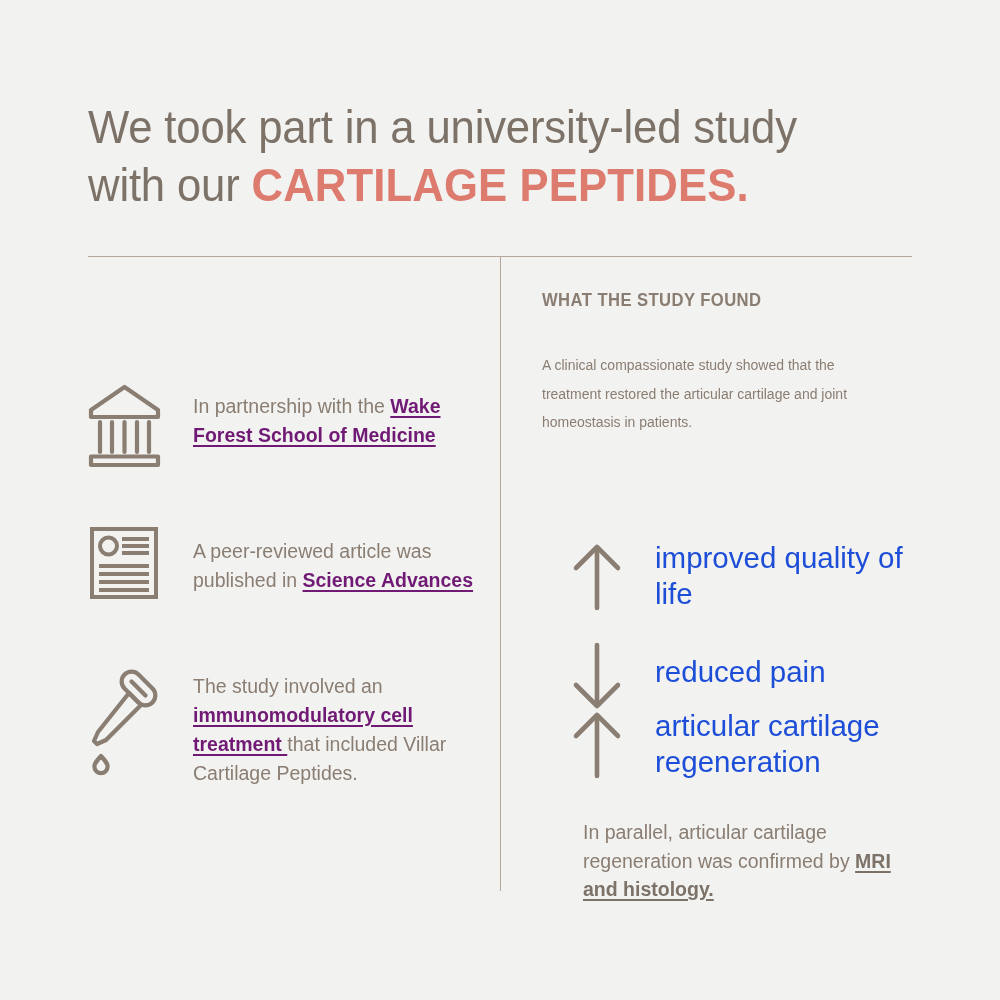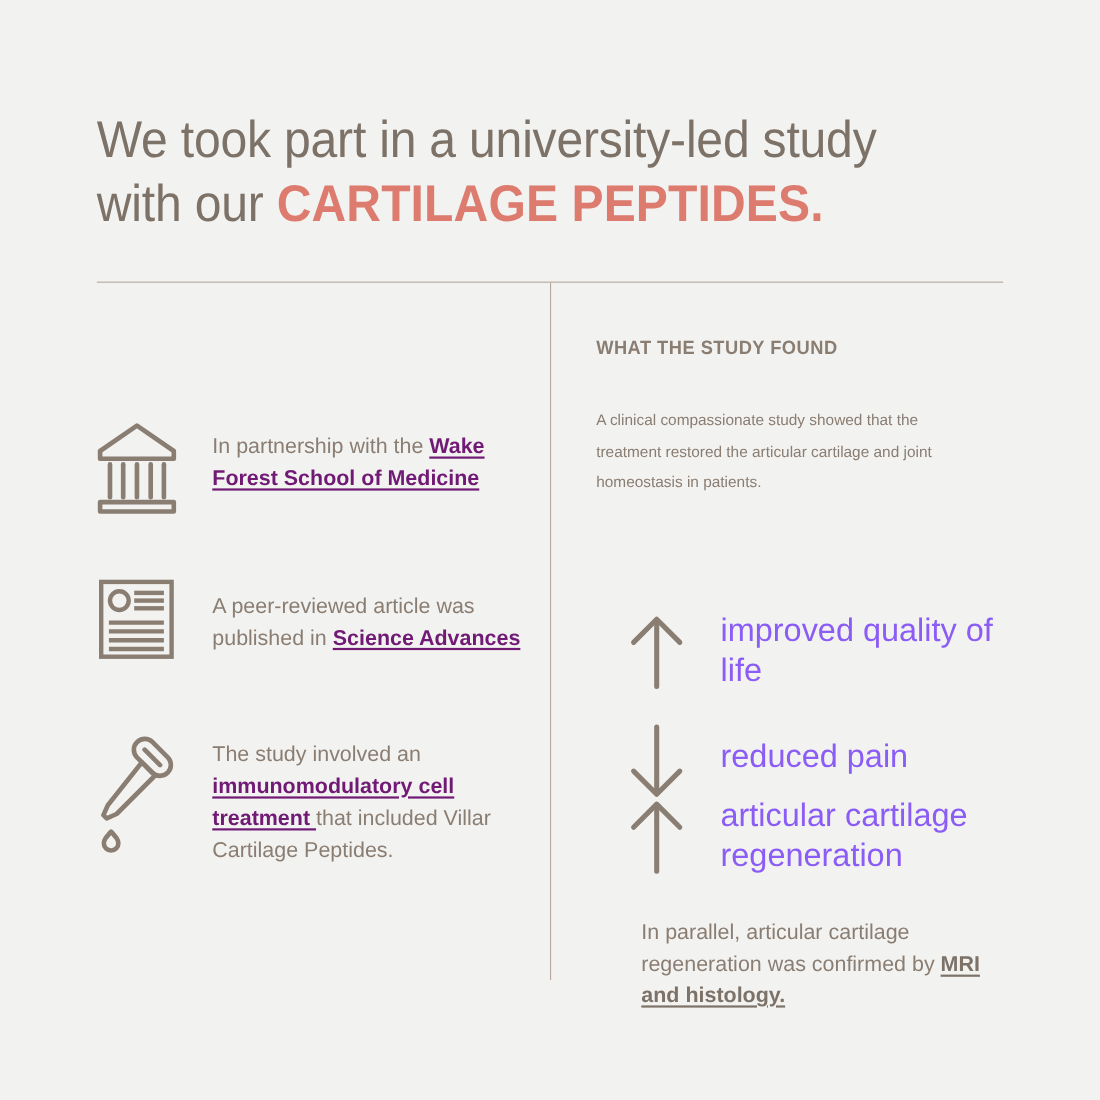--- a/index.html
+++ b/index.html
@@ -105,7 +105,7 @@
   .right-col {
     position: absolute;
     left: 542px;
-    top: 306px;
+    top: 290px;
     width: 400px;
   }
   .eyebrow {

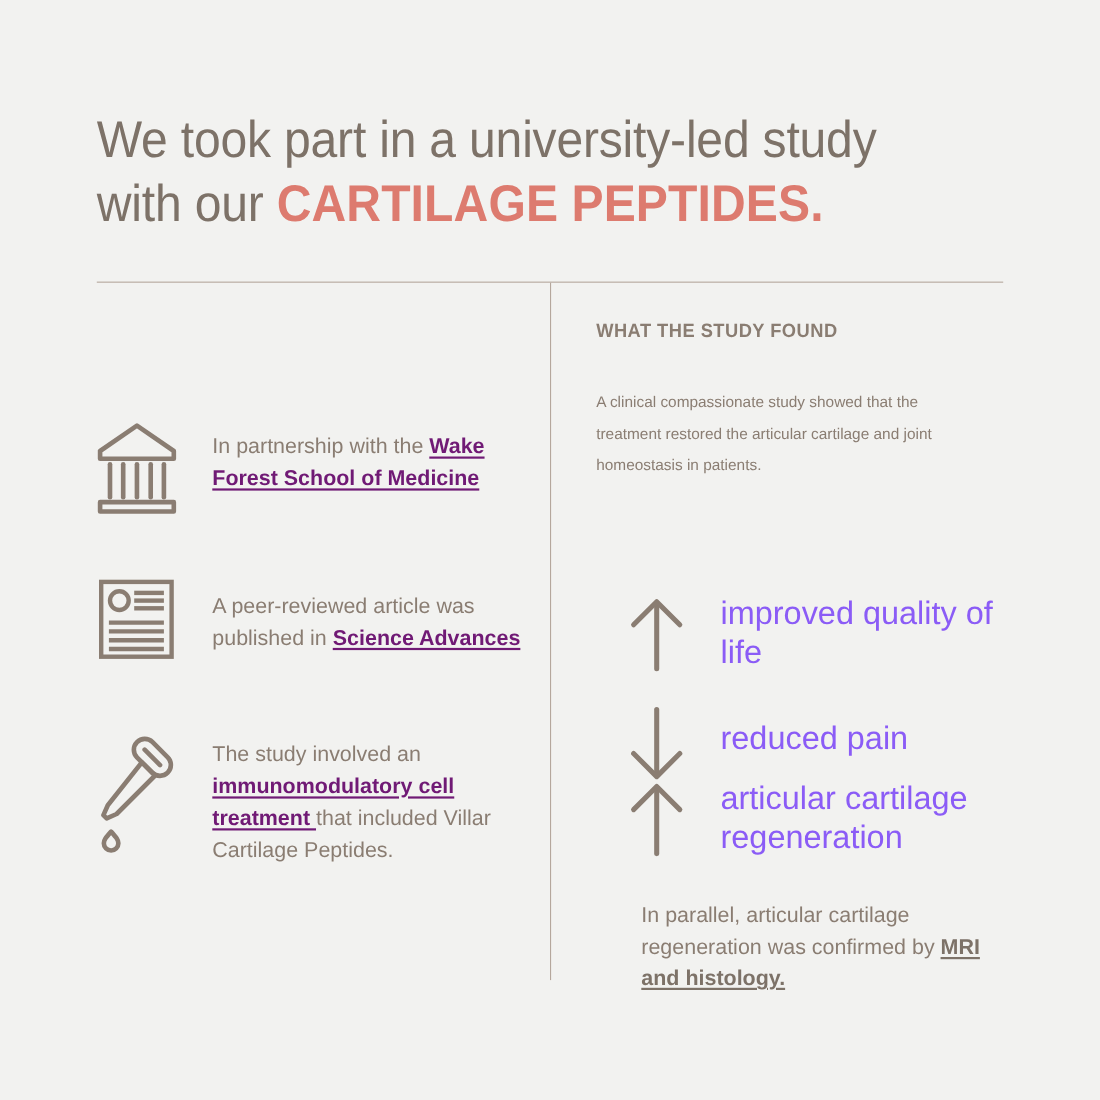--- a/index.html
+++ b/index.html
@@ -161,7 +161,7 @@
   .outcome-label {
     font-size: 29.5px;
     line-height: 36px;
-    color: #8b5cf6;
+    color: #1d4ed8;
     padding-left: 23px;
   }
   .outcome-2 .outcome-label { padding-top: 3px; margin-top: 12px; }

